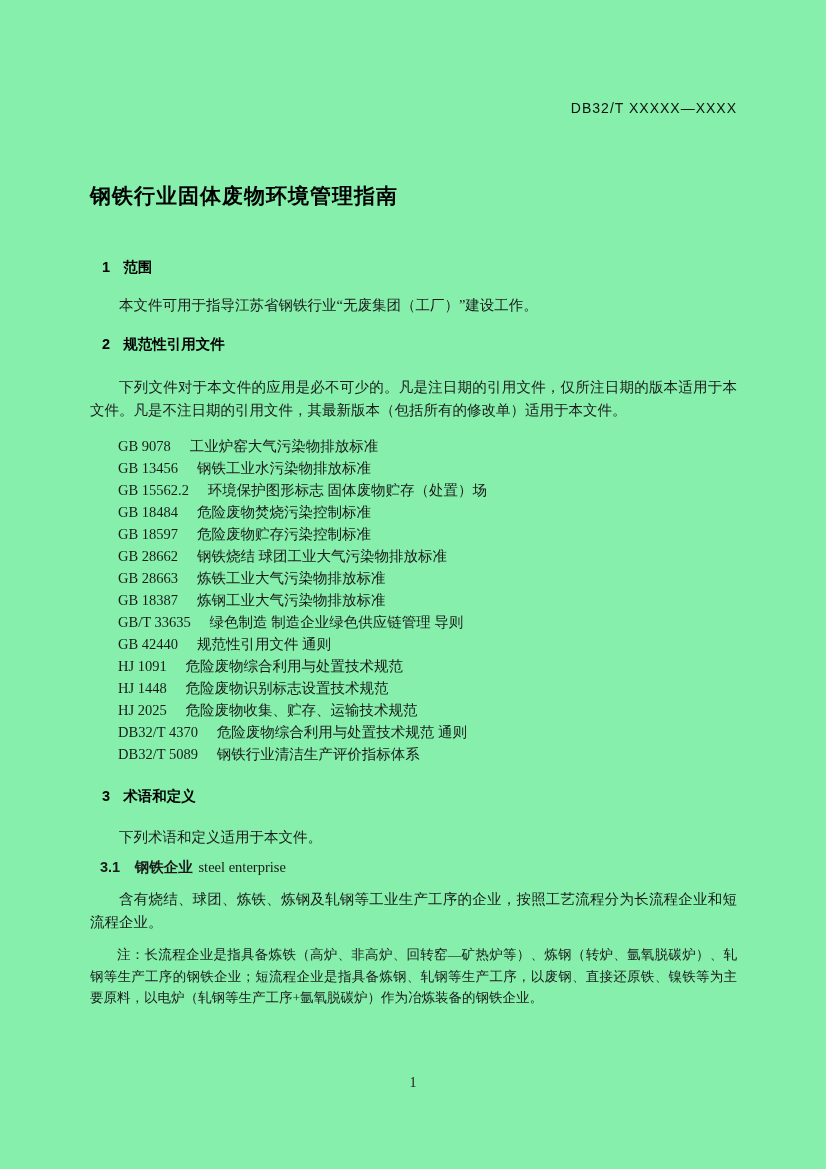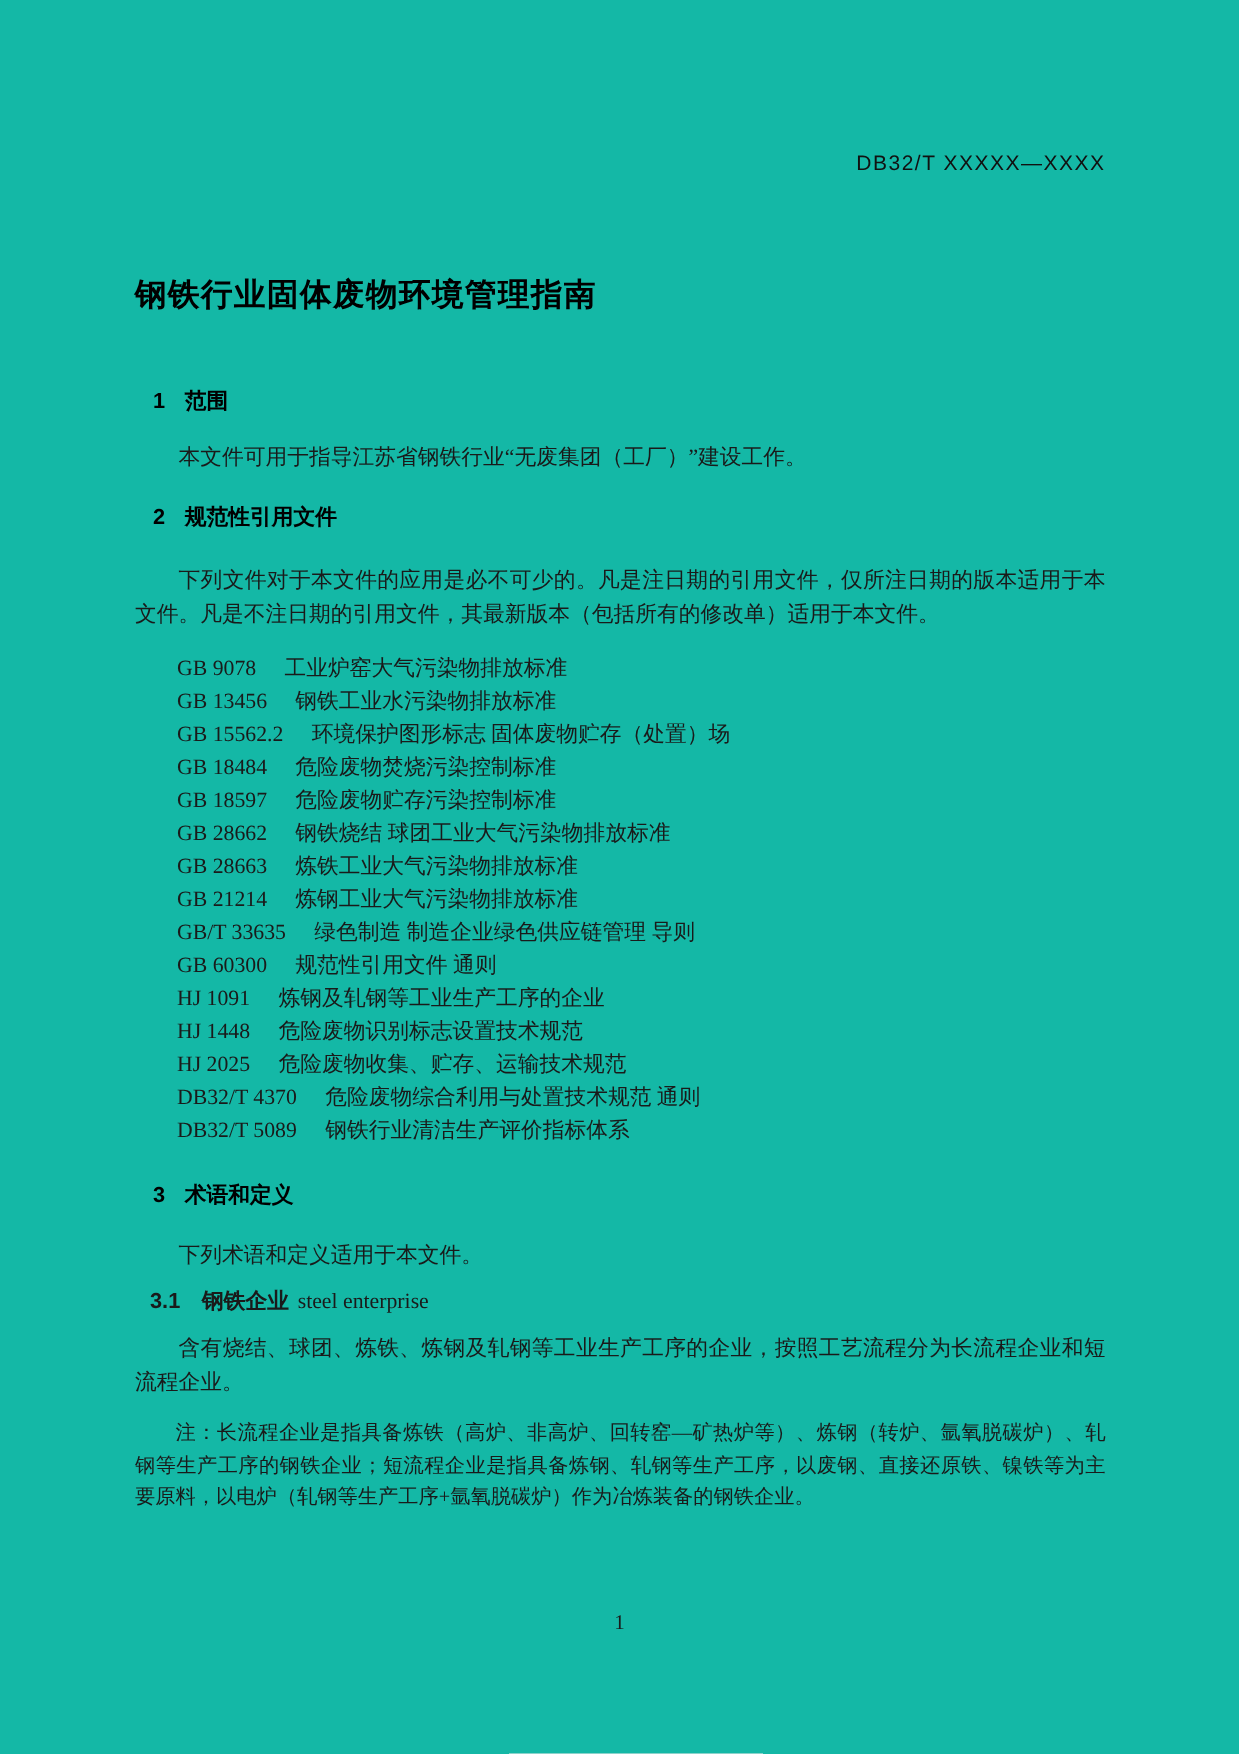--- a/index.html
+++ b/index.html
@@ -6,7 +6,7 @@
   .page {
     width: 826px; height: 1169px;
     margin: 0 auto;
-    background: #14b8a6;
+    background: #86efac;
     color: #1a1a1a;
     font-family: "Liberation Serif", "DejaVu Serif", serif;
     font-size: 14.5px;

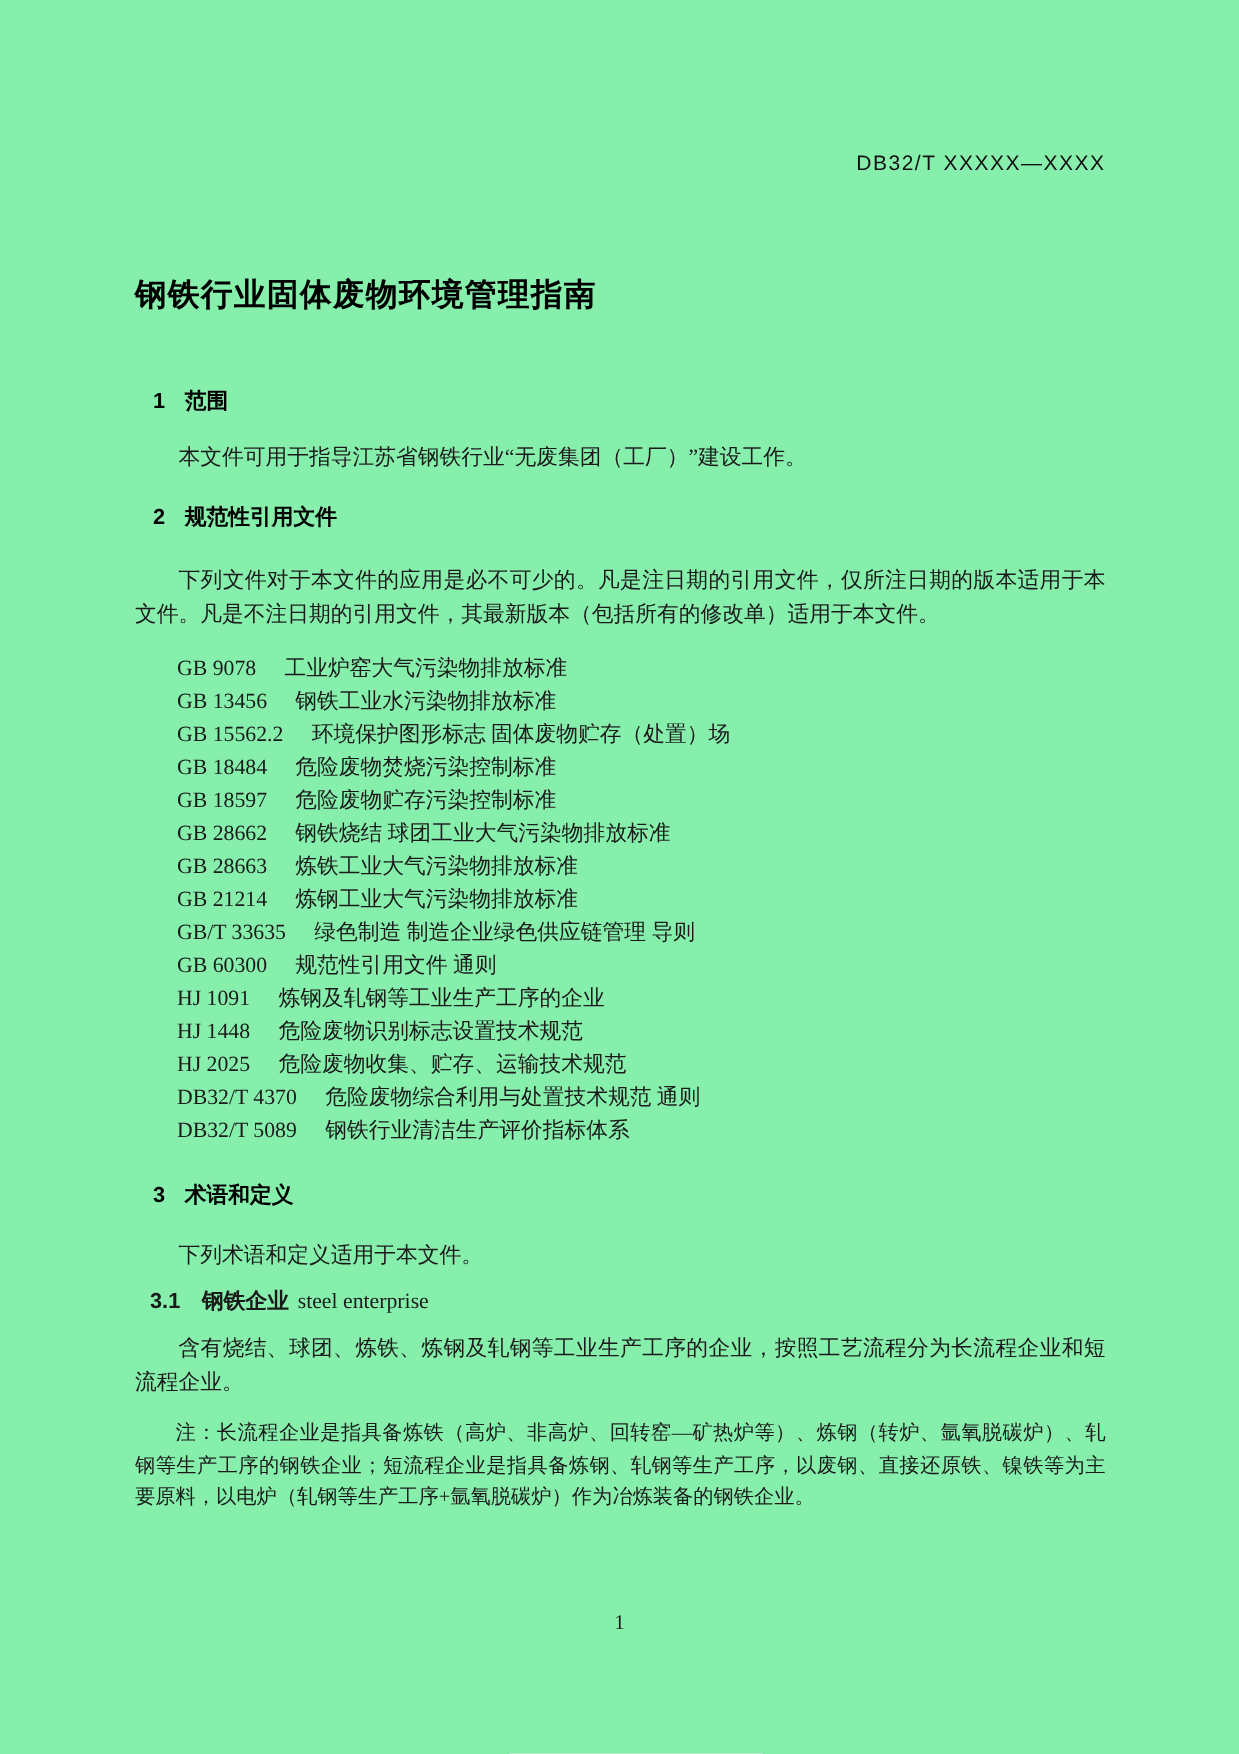--- a/index.html
+++ b/index.html
@@ -149,7 +149,7 @@
         </div>
 
         <div class="ref-item">
-          <span class="ref-code">GB 21214</span><span class="ref-title">炼钢工业大气污染物排放标准</span>
+          <span class="ref-code">GB 18387</span><span class="ref-title">炼钢工业大气污染物排放标准</span>
         </div>
 
         <div class="ref-item">

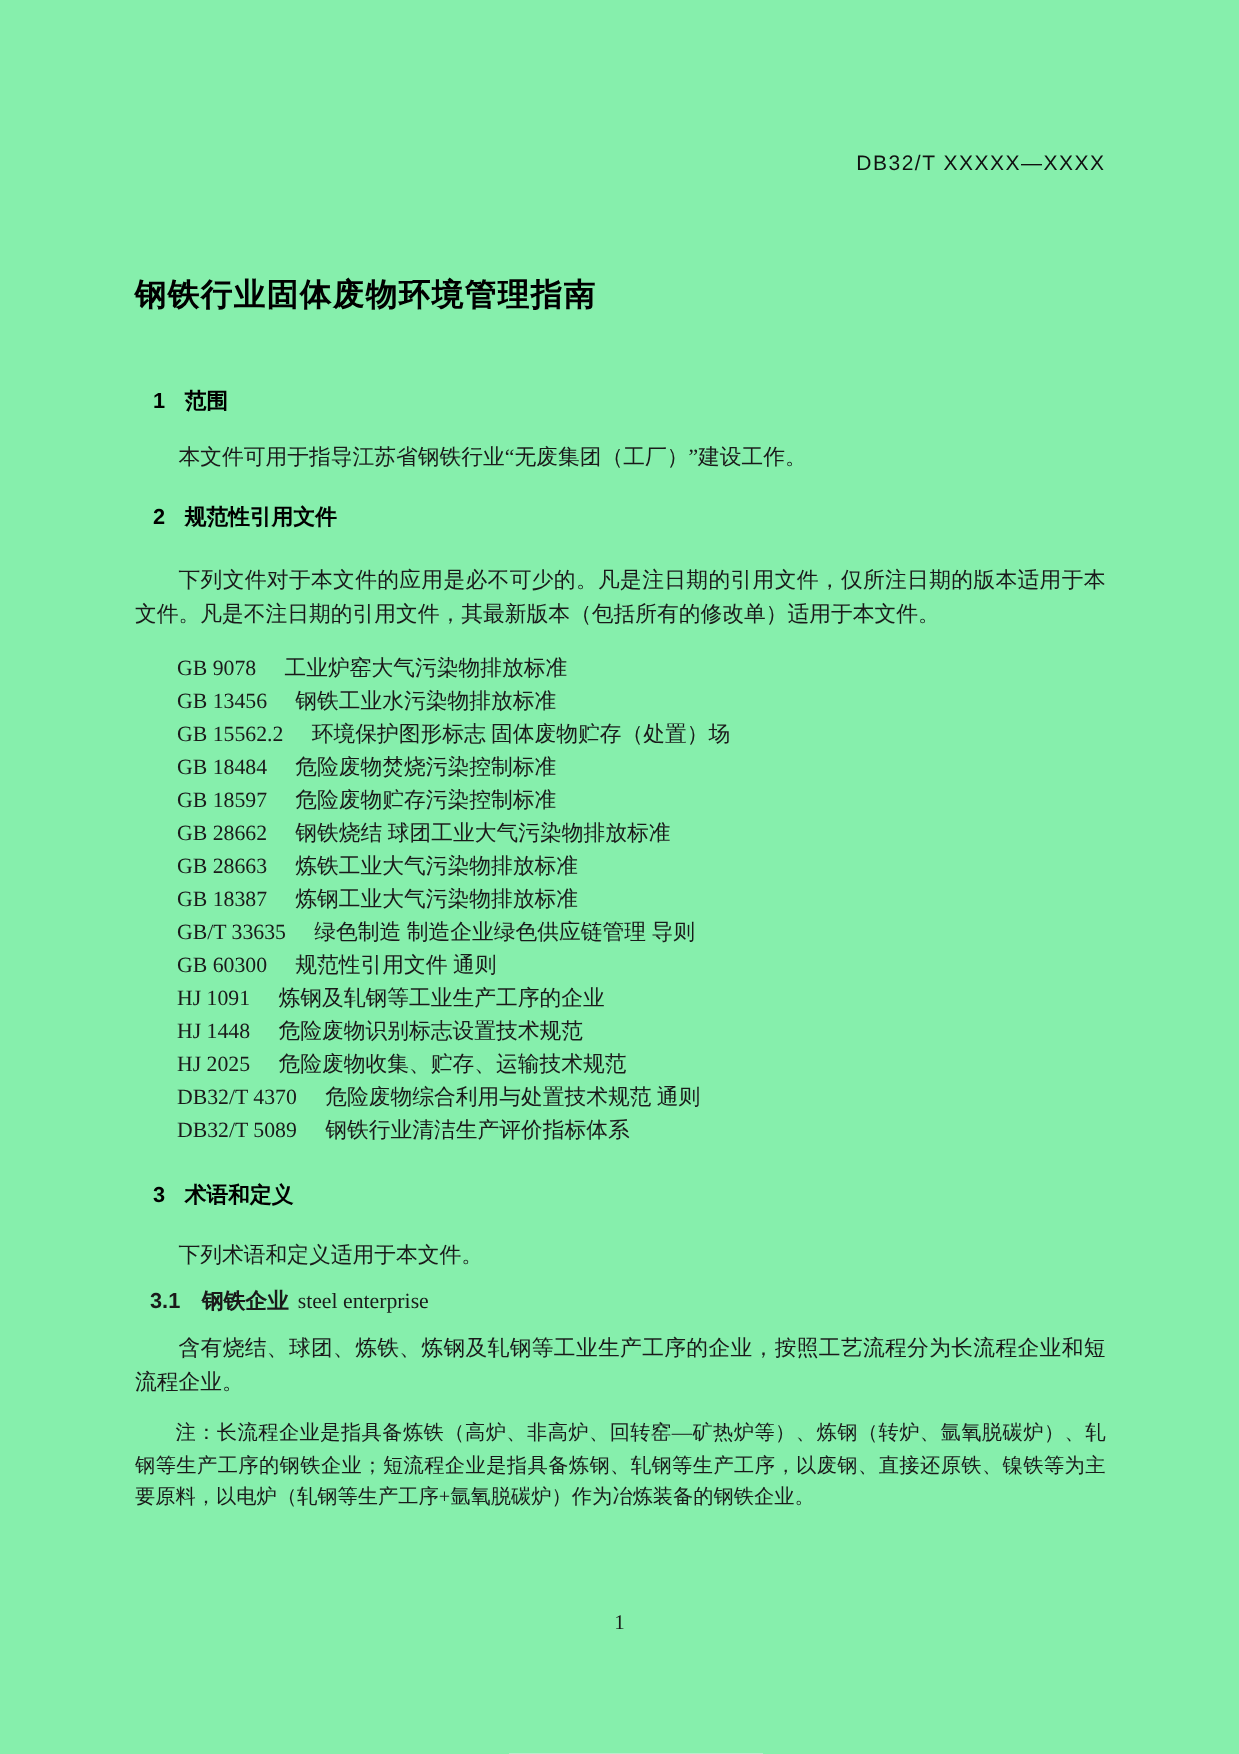--- a/index.html
+++ b/index.html
@@ -157,7 +157,7 @@
         </div>
 
         <div class="ref-item">
-          <span class="ref-code">GB 60300</span><span class="ref-title">规范性引用文件 通则</span>
+          <span class="ref-code">GB 42440</span><span class="ref-title">规范性引用文件 通则</span>
         </div>
 
         <div class="ref-item">

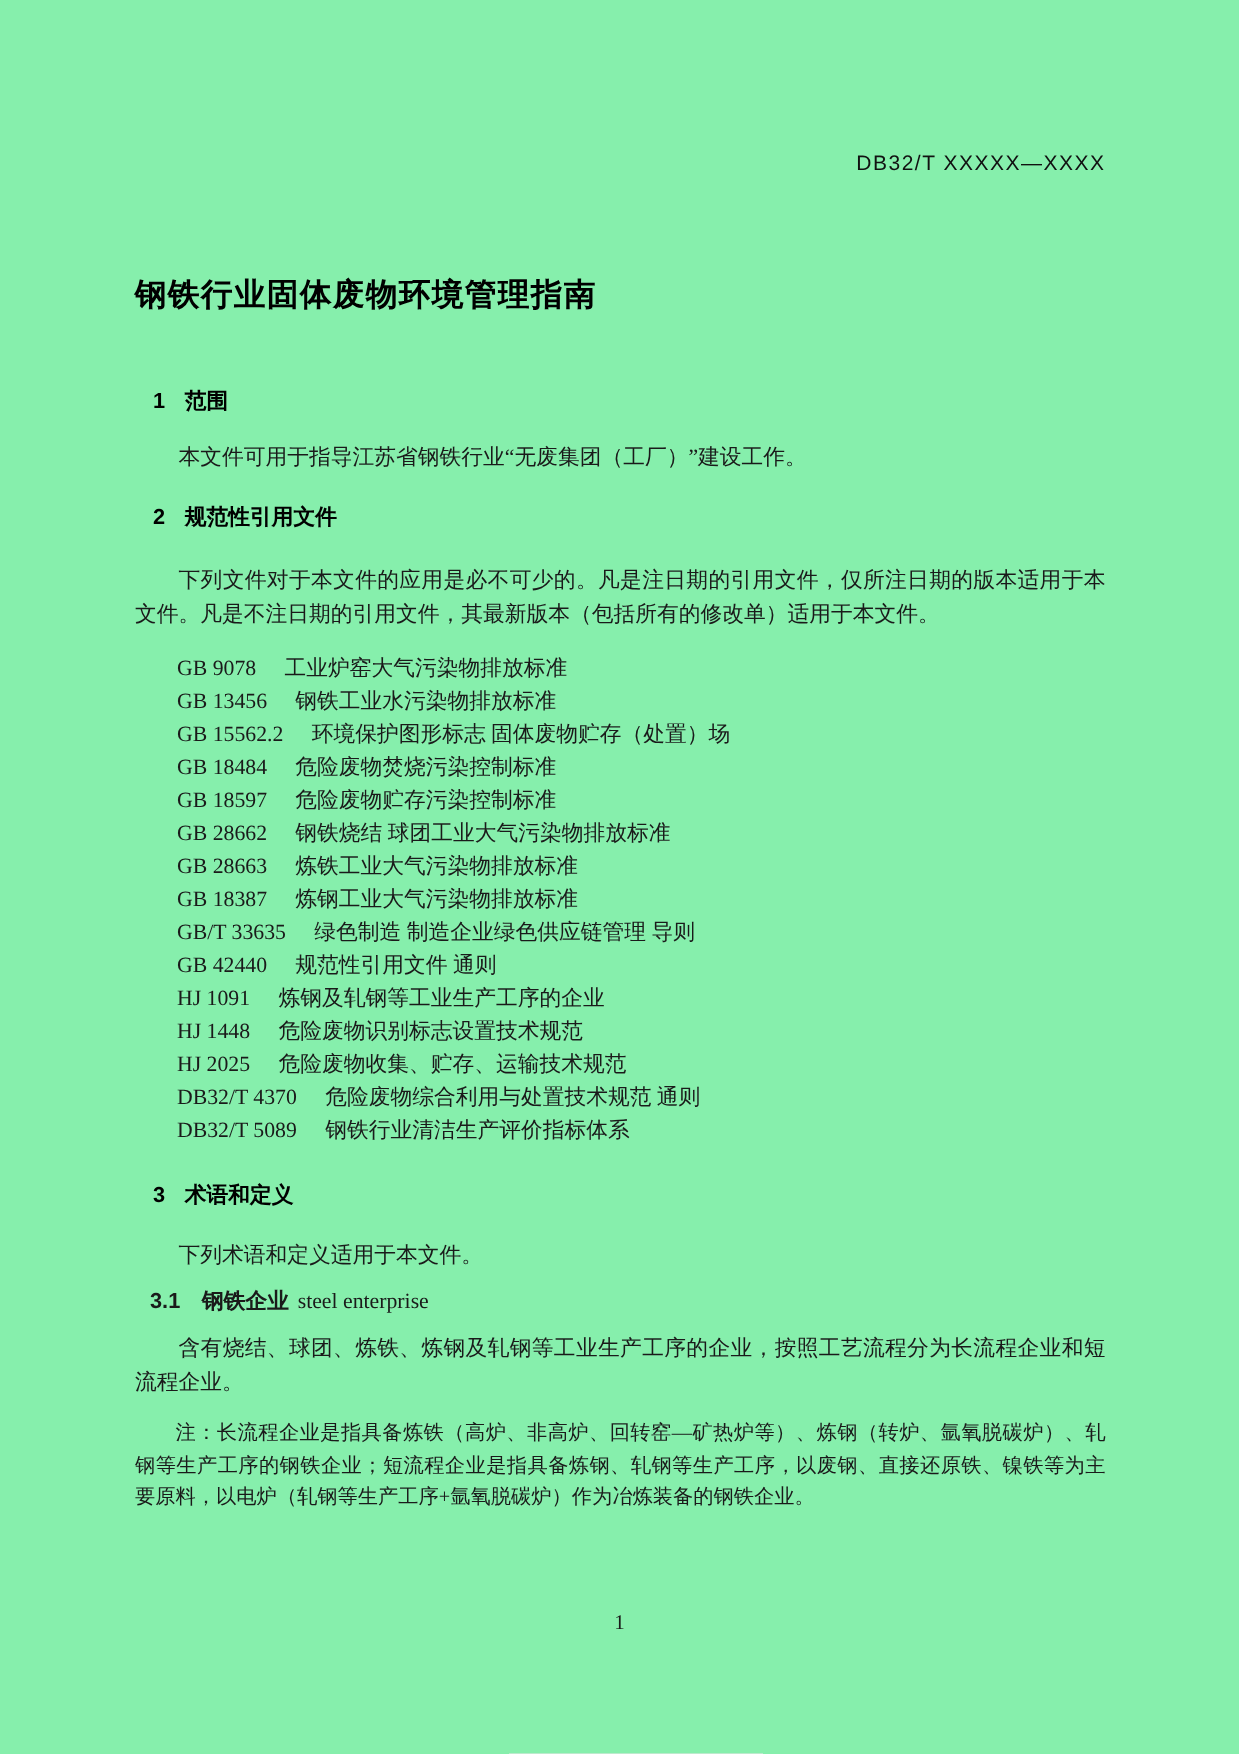--- a/index.html
+++ b/index.html
@@ -161,7 +161,7 @@
         </div>
 
         <div class="ref-item">
-          <span class="ref-code">HJ 1091</span><span class="ref-title">炼钢及轧钢等工业生产工序的企业</span>
+          <span class="ref-code">HJ 1091</span><span class="ref-title">危险废物综合利用与处置技术规范</span>
         </div>
 
         <div class="ref-item">

